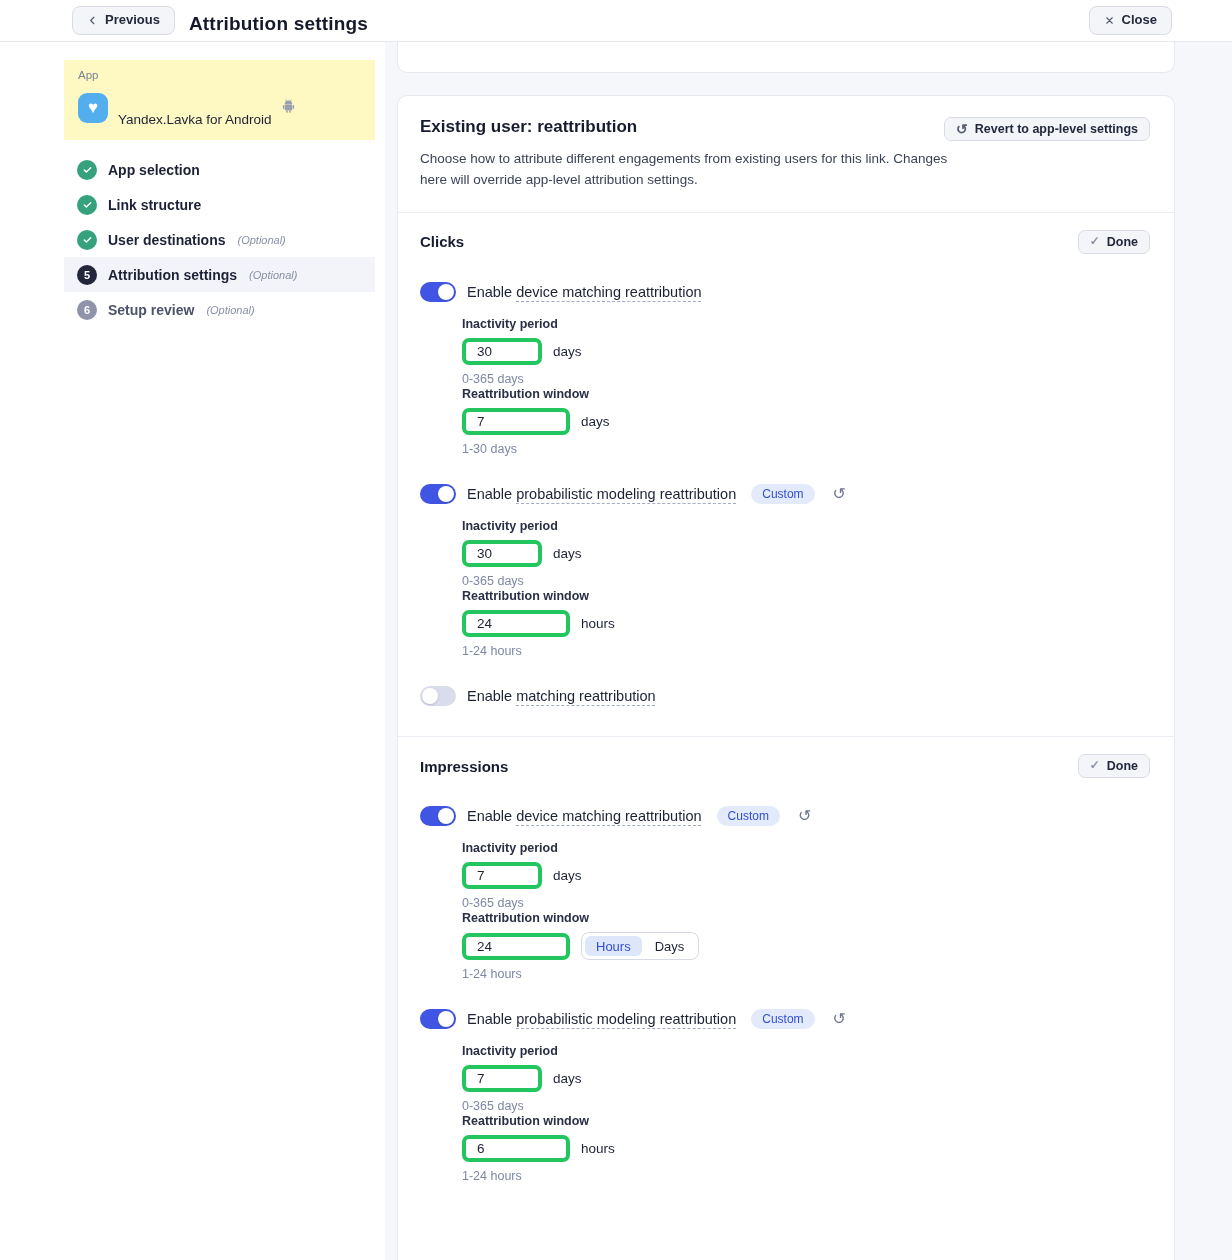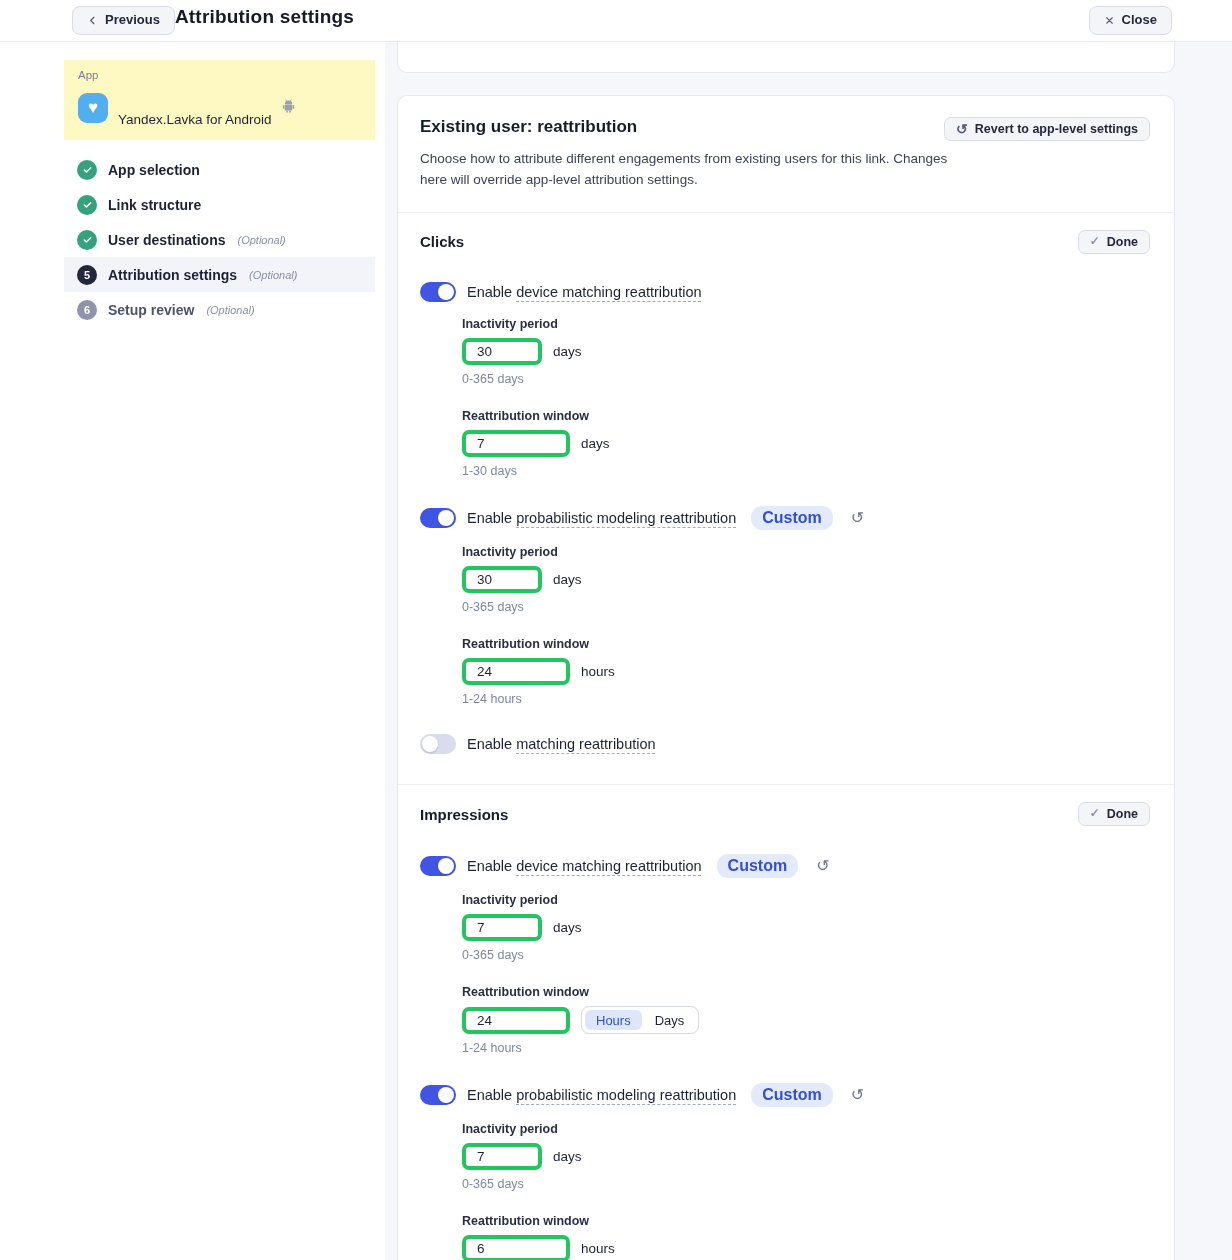--- a/index.html
+++ b/index.html
@@ -10,7 +10,7 @@
   .topbar { height:42px; background:#fff; border-bottom:1px solid #e7e9f0;
             display:flex; align-items:center; justify-content:space-between;
             padding:0 60px 0 72px; position:relative; z-index:3; }
-  .topbar-left { display:flex; align-items:flex-start; }
+  .topbar-left { display:flex; align-items:flex-end; gap:14px; }
   .page-title { font-size:19px; font-weight:700; color:#16192b; letter-spacing:.2px; }
 
   .btn { display:inline-flex; align-items:center; gap:7px; background:#f4f5f9;

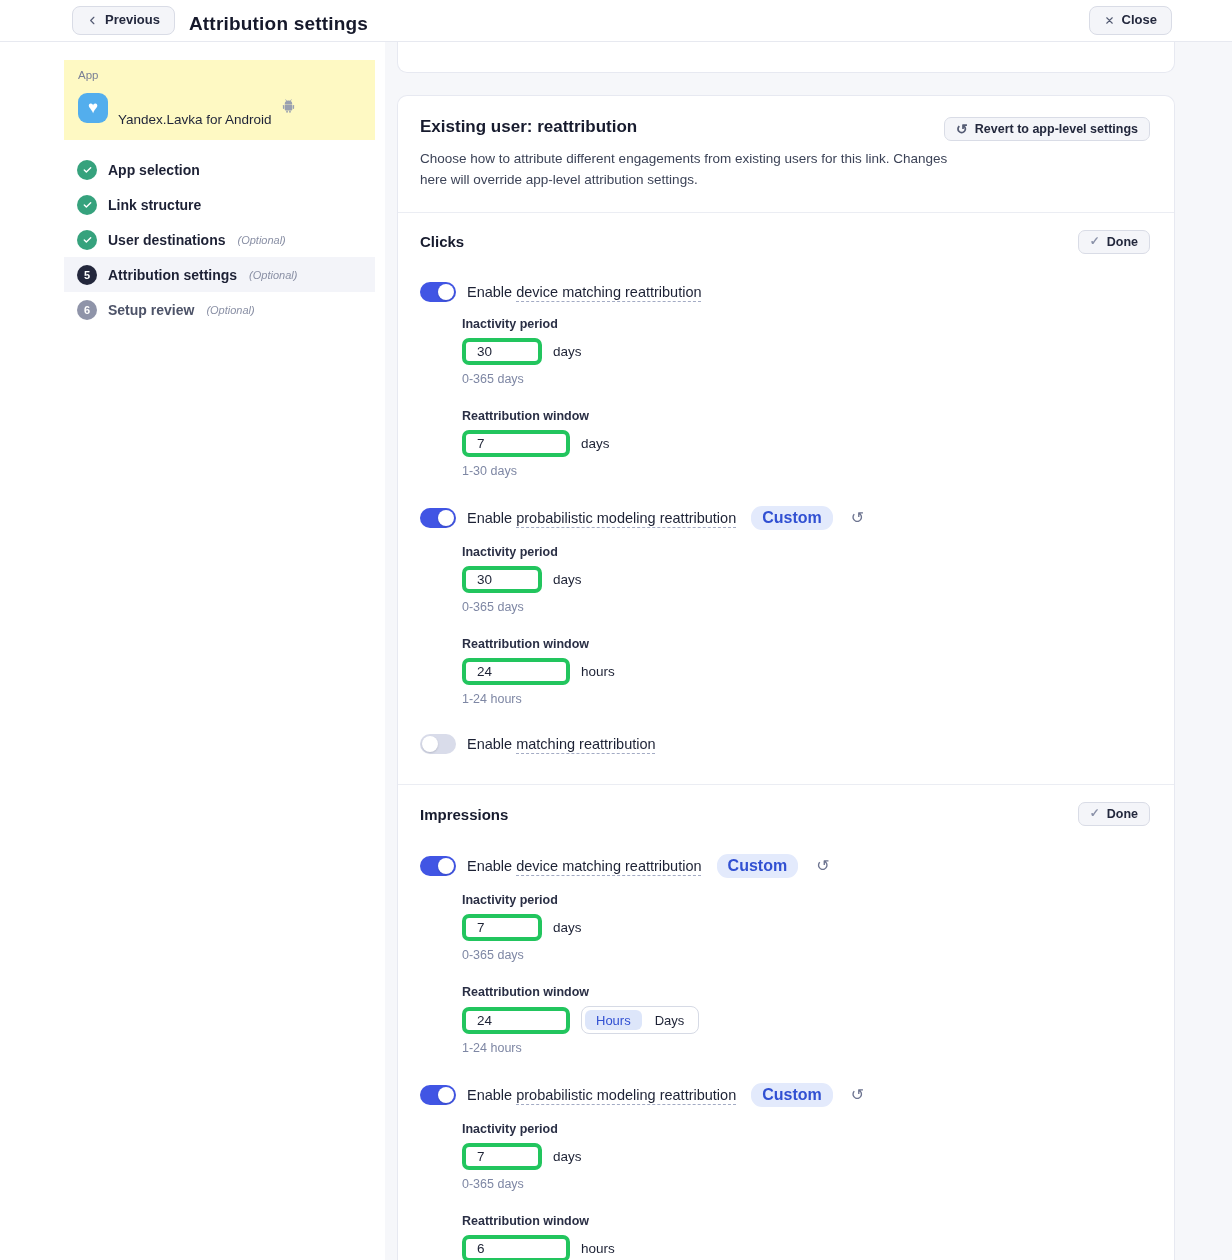--- a/index.html
+++ b/index.html
@@ -81,7 +81,7 @@
   .undo-icon { color:#6d7490; font-size:16px; margin-left:7px; cursor:pointer; line-height:1; }
 
   .fields { margin:15px 0 2px 42px; }
-  .field { margin-top:23px; }
+  .field { margin-top:1px; }
   .field:first-child { margin-top:0; }
   .f-label { font-size:12.5px; font-weight:700; color:#2a2f45; margin-bottom:7px; }
   .f-row { display:flex; align-items:center; gap:11px; }

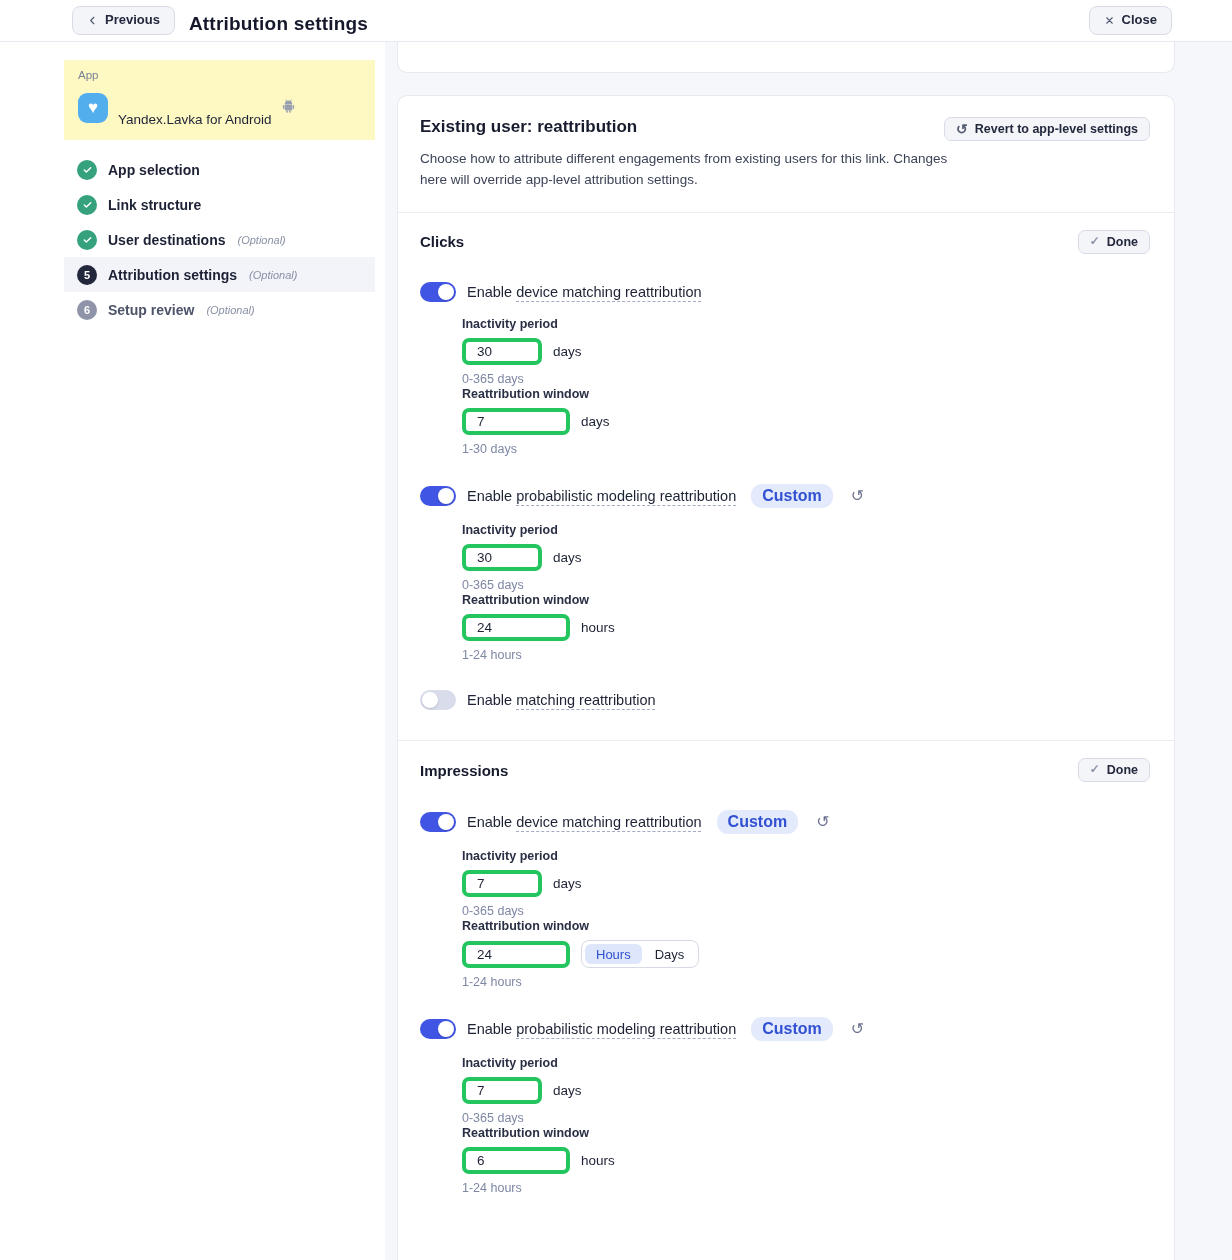--- a/index.html
+++ b/index.html
@@ -75,7 +75,7 @@
   .toggle-label { font-size:14.5px; color:#1d2235; }
   .term { text-decoration-line:underline; text-decoration-style:dashed;
           text-decoration-color:#a3abc4; text-decoration-thickness:1px; text-underline-offset:4px; }
-  .badge { background:#e3eafc; color:#3150d2; font-size:16px; font-weight:700;
+  .badge { background:#e3eafc; color:#3150d2; font-size:12px; font-weight:400;
            padding:3px 11px; border-radius:11px; margin-left:4px; }
   .badge:empty { display:none; }
   .undo-icon { color:#6d7490; font-size:16px; margin-left:7px; cursor:pointer; line-height:1; }

